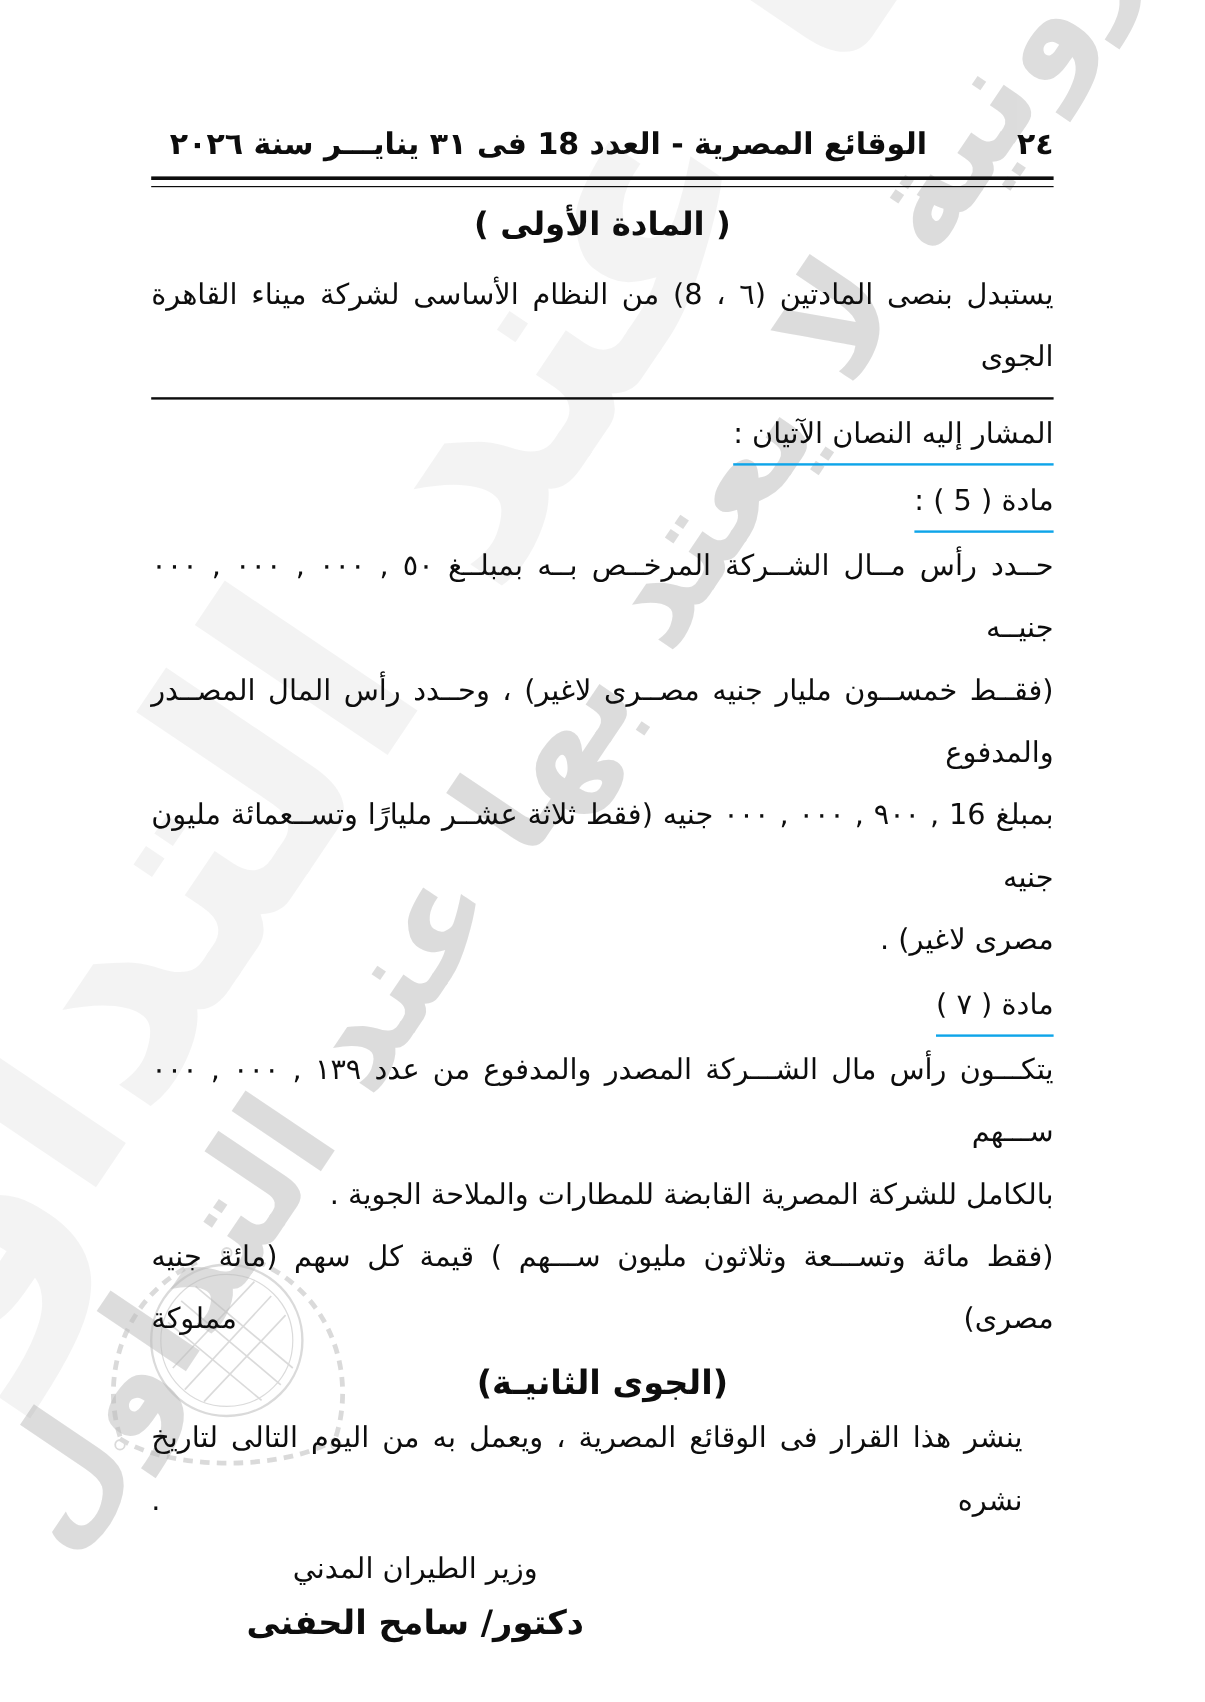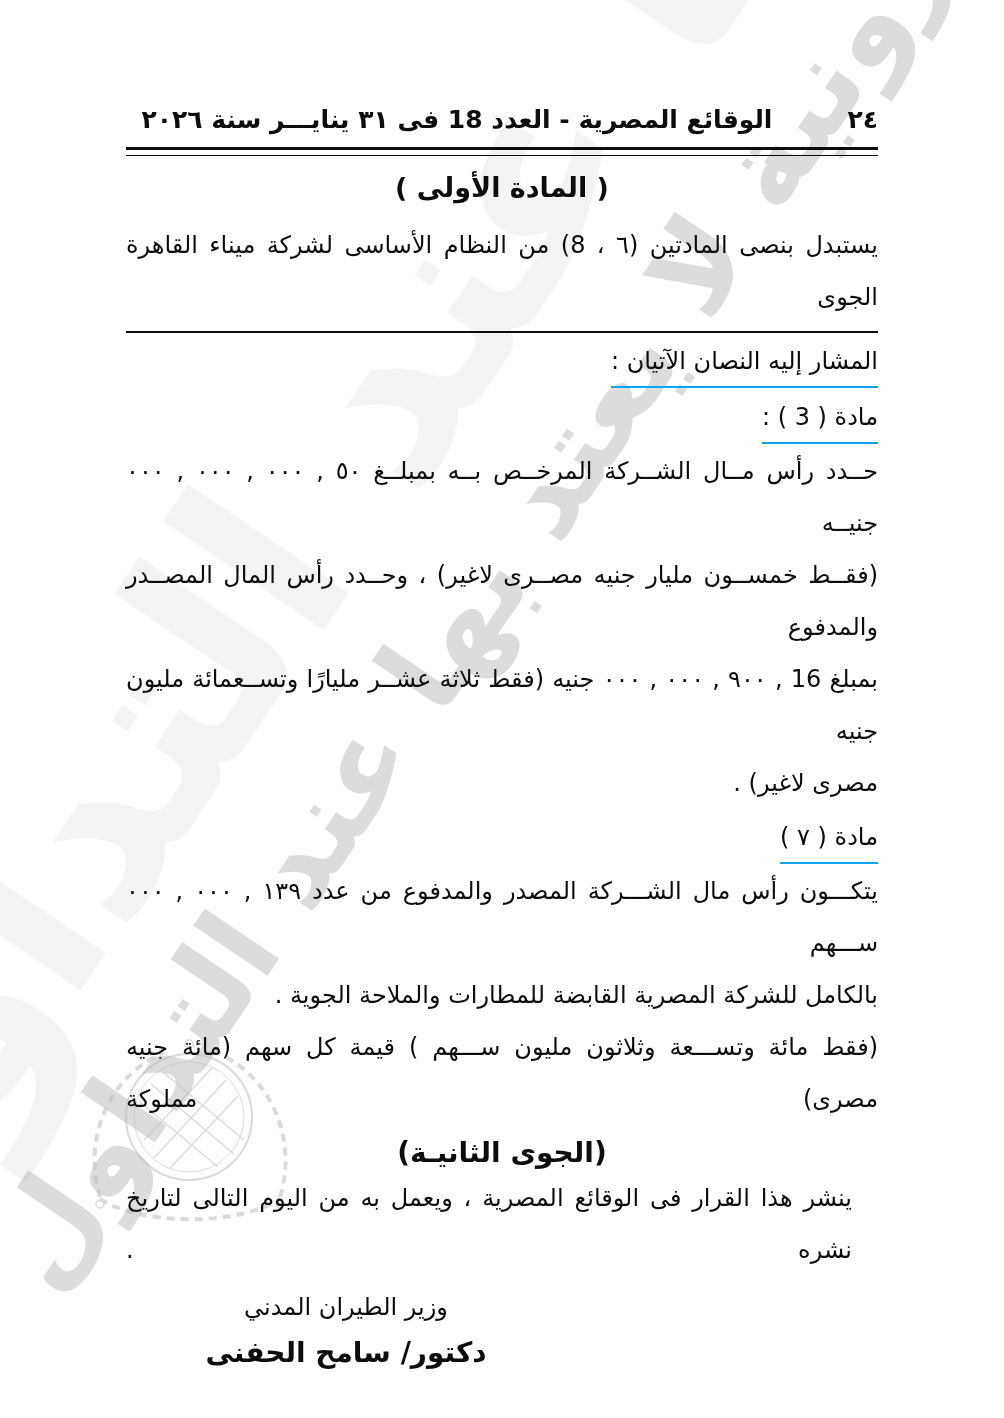--- a/index.html
+++ b/index.html
@@ -94,7 +94,7 @@
     <div class="line just intro1">يستبدل بنصى المادتين (٦ ، 8) من النظام الأساسى لشركة ميناء القاهرة الجوى</div>
     <div class="line right label"><span class="u">المشار إليه النصان الآتيان :</span></div>
 
-    <div class="line right label"><span class="u">مادة ( 3 ) :</span></div>
+    <div class="line right label"><span class="u">مادة ( 5 ) :</span></div>
     <div class="line just">حــدد رأس مــال الشــركة المرخــص بــه بمبلــغ ٥٠ , ٠٠٠ , ٠٠٠ , ٠٠٠ جنيــه</div>
     <div class="line just">(فقــط خمســون مليار جنيه مصــرى لاغير) ، وحــدد رأس المال المصــدر والمدفوع</div>
     <div class="line just">بمبلغ 16 , ٩٠٠ , ٠٠٠ , ٠٠٠ جنيه (فقط ثلاثة عشــر مليارًا وتســعمائة  مليون جنيه</div>

